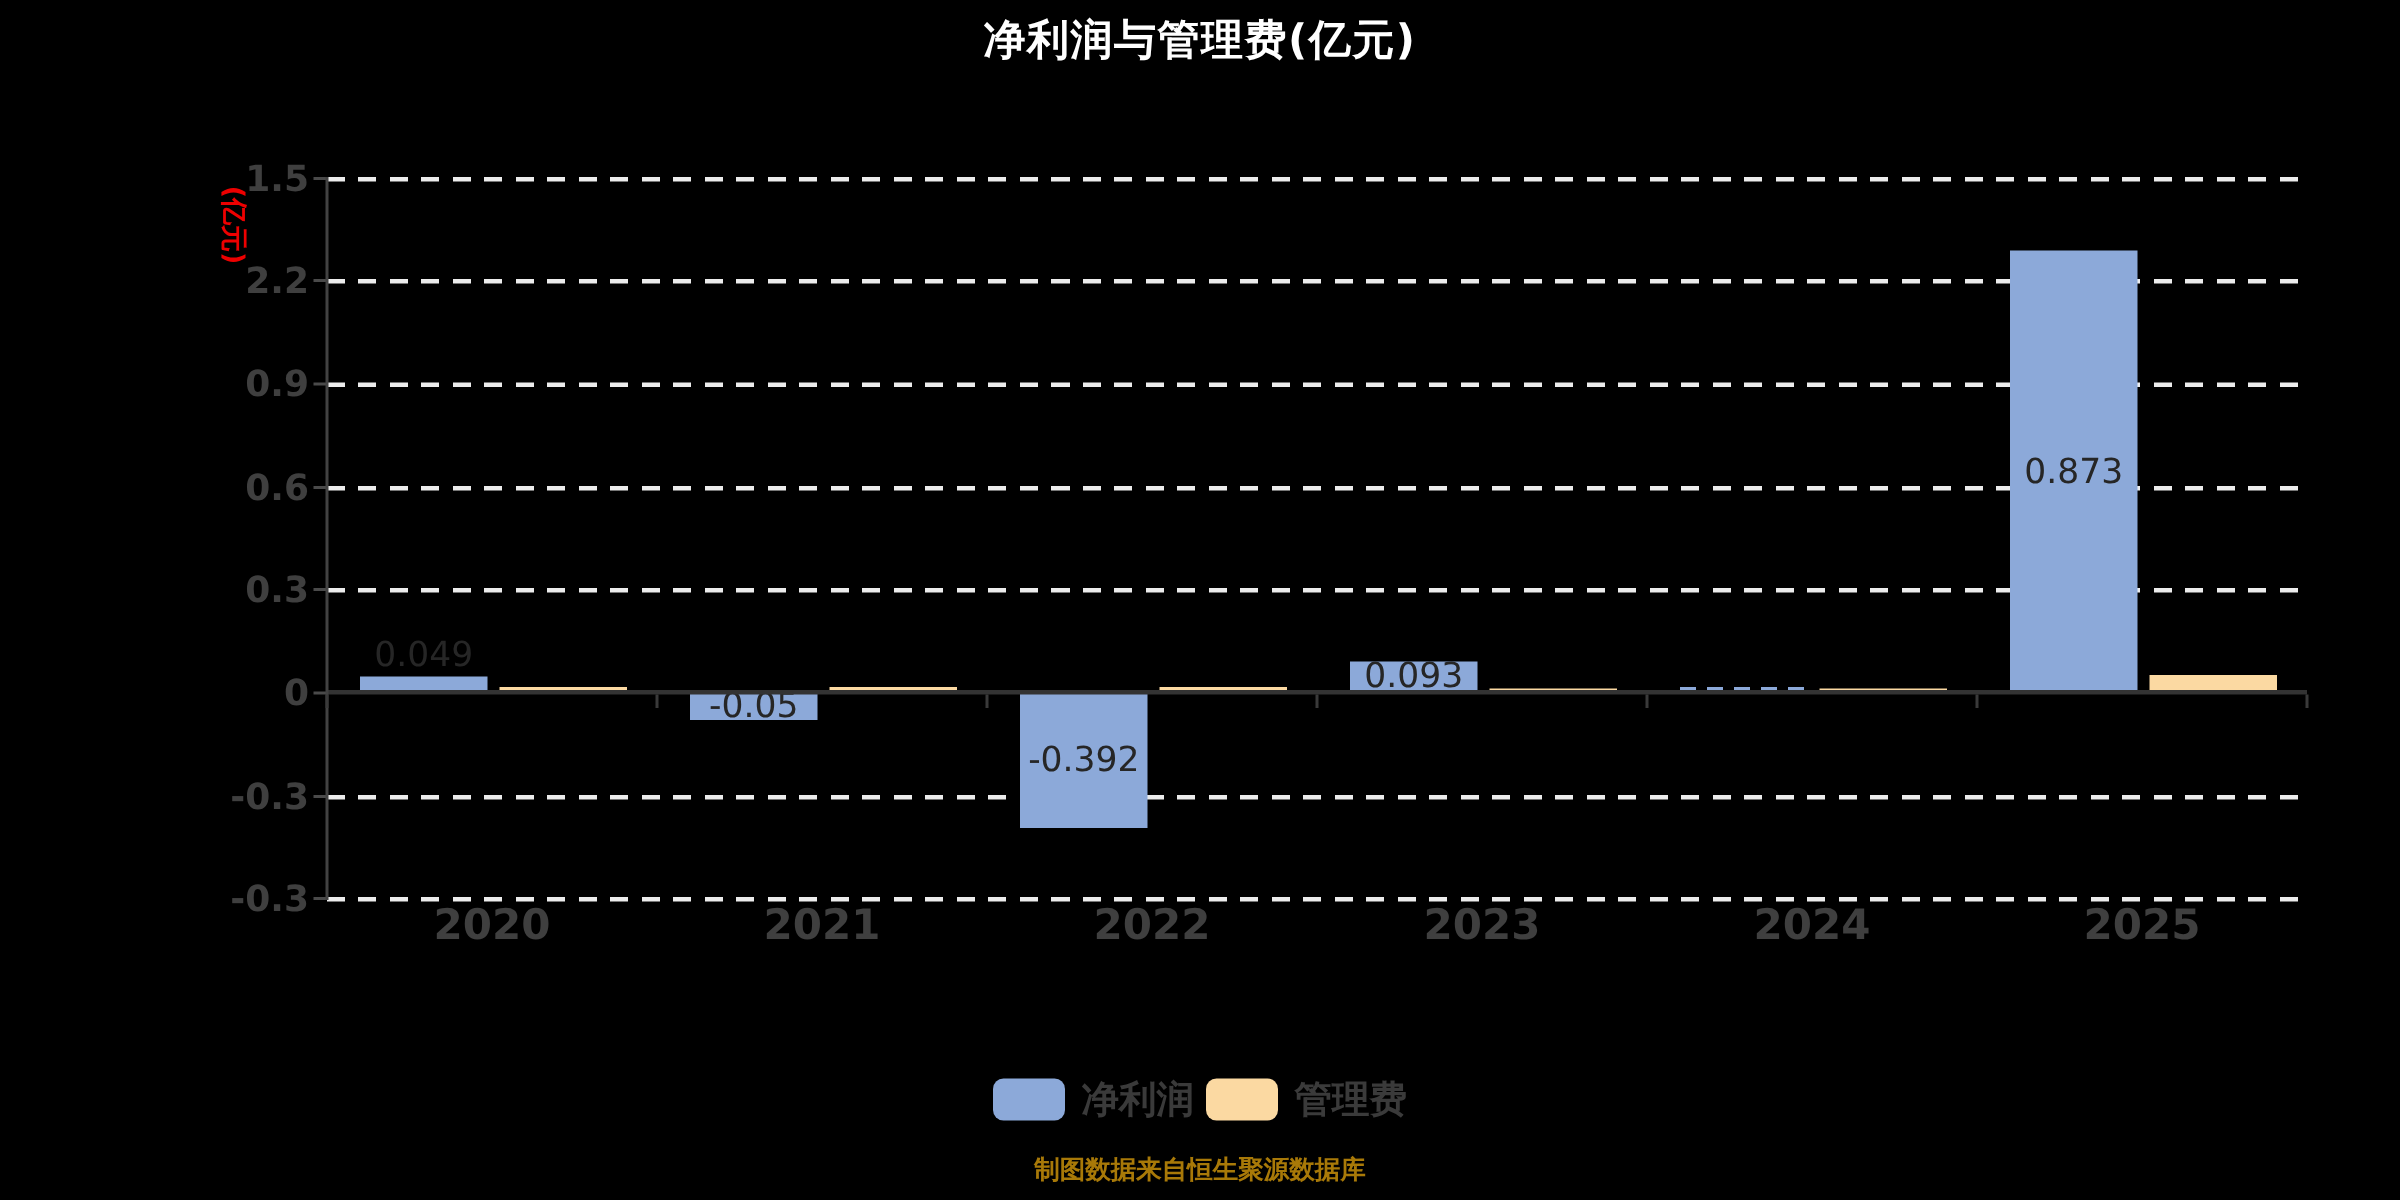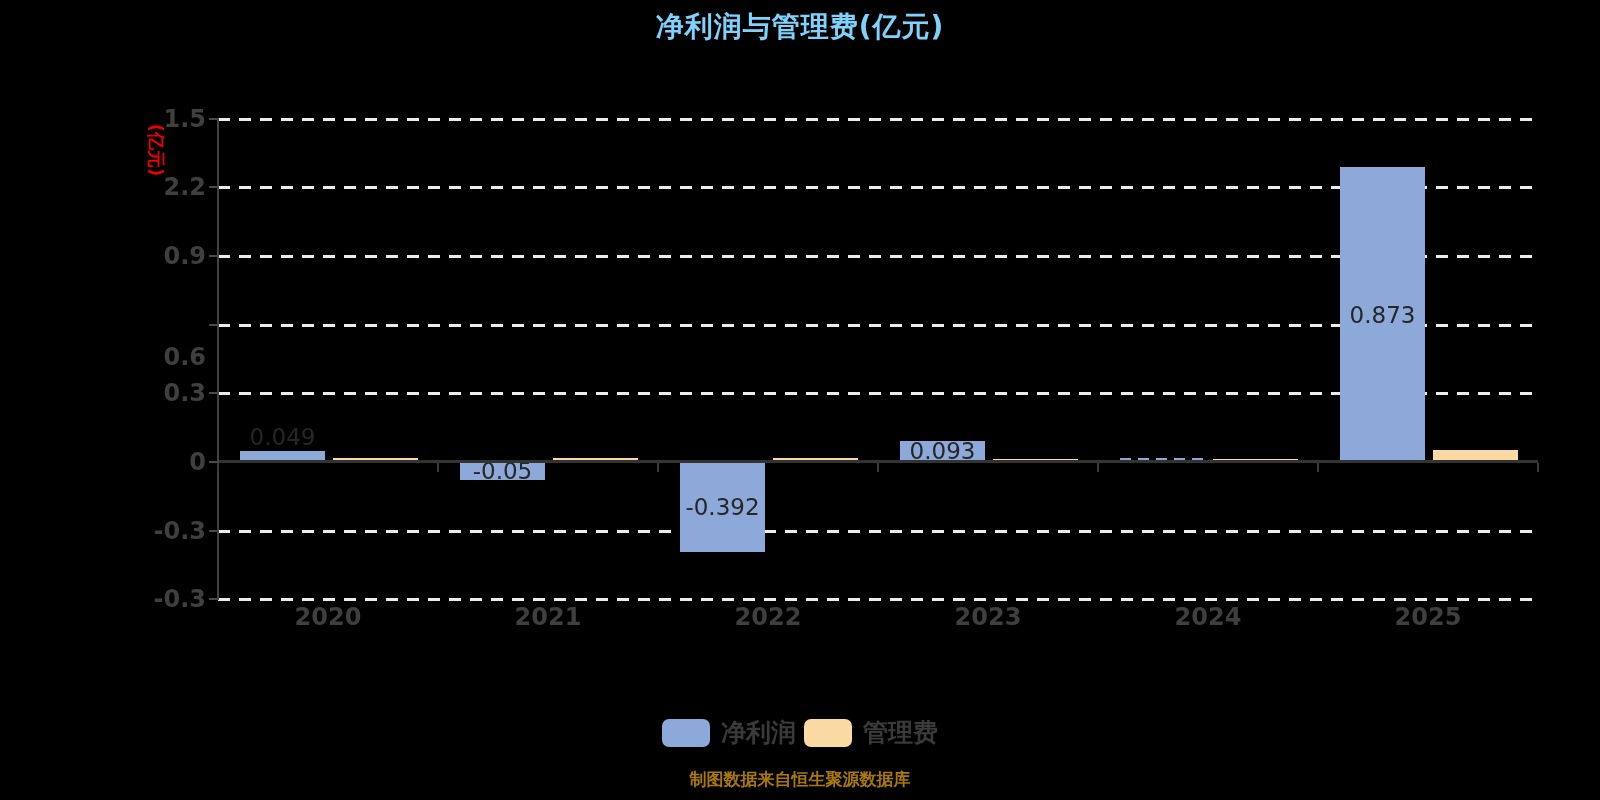--- a/index.html
+++ b/index.html
@@ -10,7 +10,7 @@
   .abs{position:absolute;}
   #chart-title{
     left:0;top:8px;width:1600px;text-align:center;
-    font-size:28px;font-weight:700;color:#7dd3fc;letter-spacing:1px;
+    font-size:28px;font-weight:700;color:#ffffff;letter-spacing:1px;
   }
   #y-axis-unit{
     width:80px;left:116px;top:138px;text-align:center;

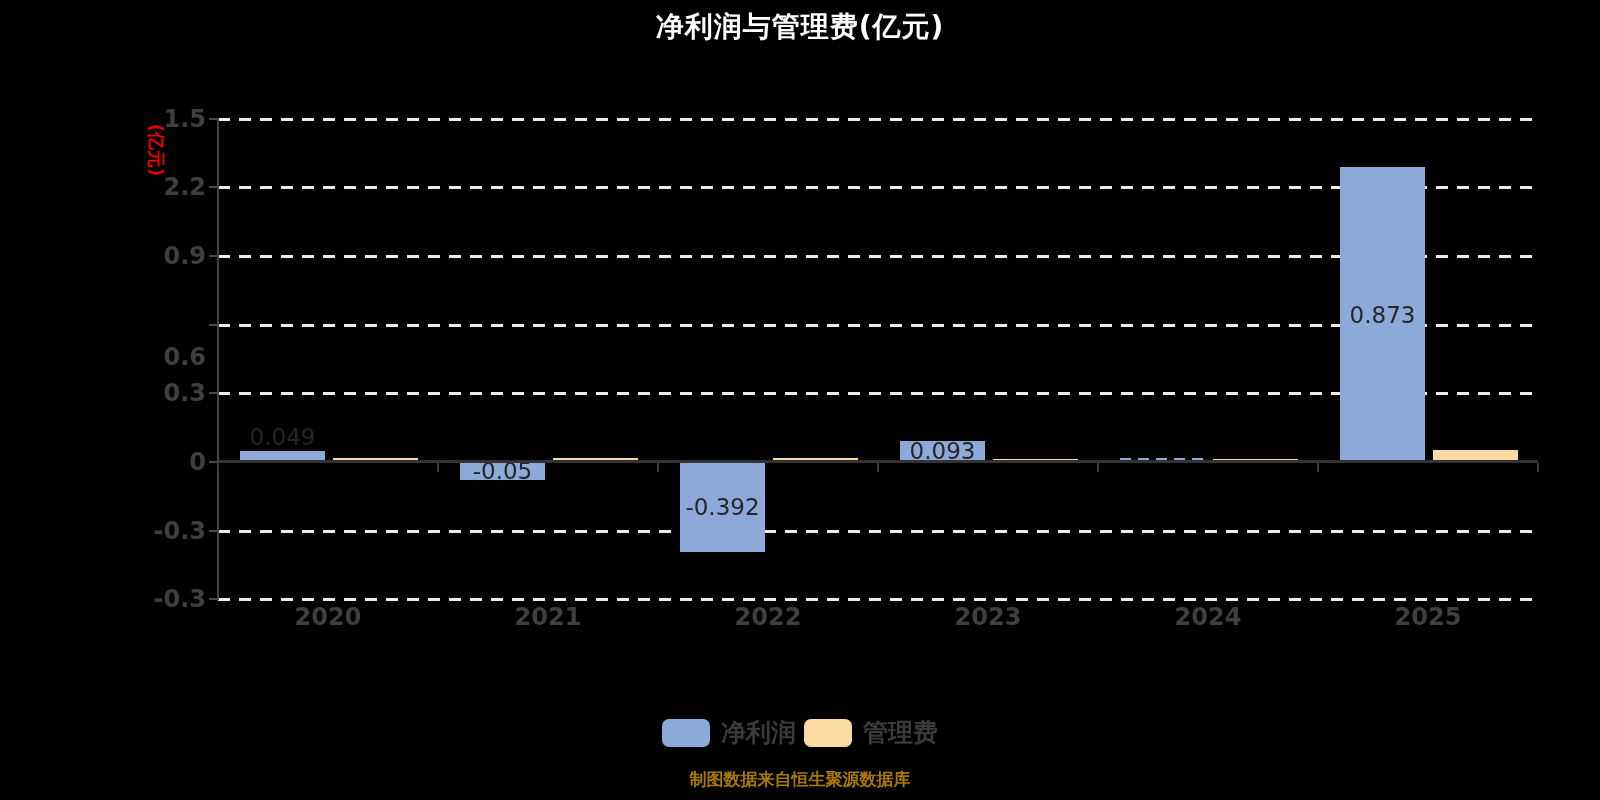--- a/index.html
+++ b/index.html
@@ -66,7 +66,7 @@
       <div class="abs y-tick-label" style="left: 120px; top: 241.9px;">0.9</div>
       <div class="abs gridline" style="left: 218px; top: 323.6px; width: 1320px;"></div>
       <div class="abs y-tick" style="left: 209px; top: 323.6px;"></div>
-      <div class="abs y-tick-label" style="left: 120px; top: 310.6px; margin-top: 32px;">0.6</div>
+      <div class="abs y-tick-label" style="left: 120px; top: 310.6px;">0.6</div>
       <div class="abs gridline" style="left: 218px; top: 392.3px; width: 1320px;"></div>
       <div class="abs y-tick" style="left: 209px; top: 392.3px;"></div>
       <div class="abs y-tick-label" style="left: 120px; top: 379.3px;">0.3</div>

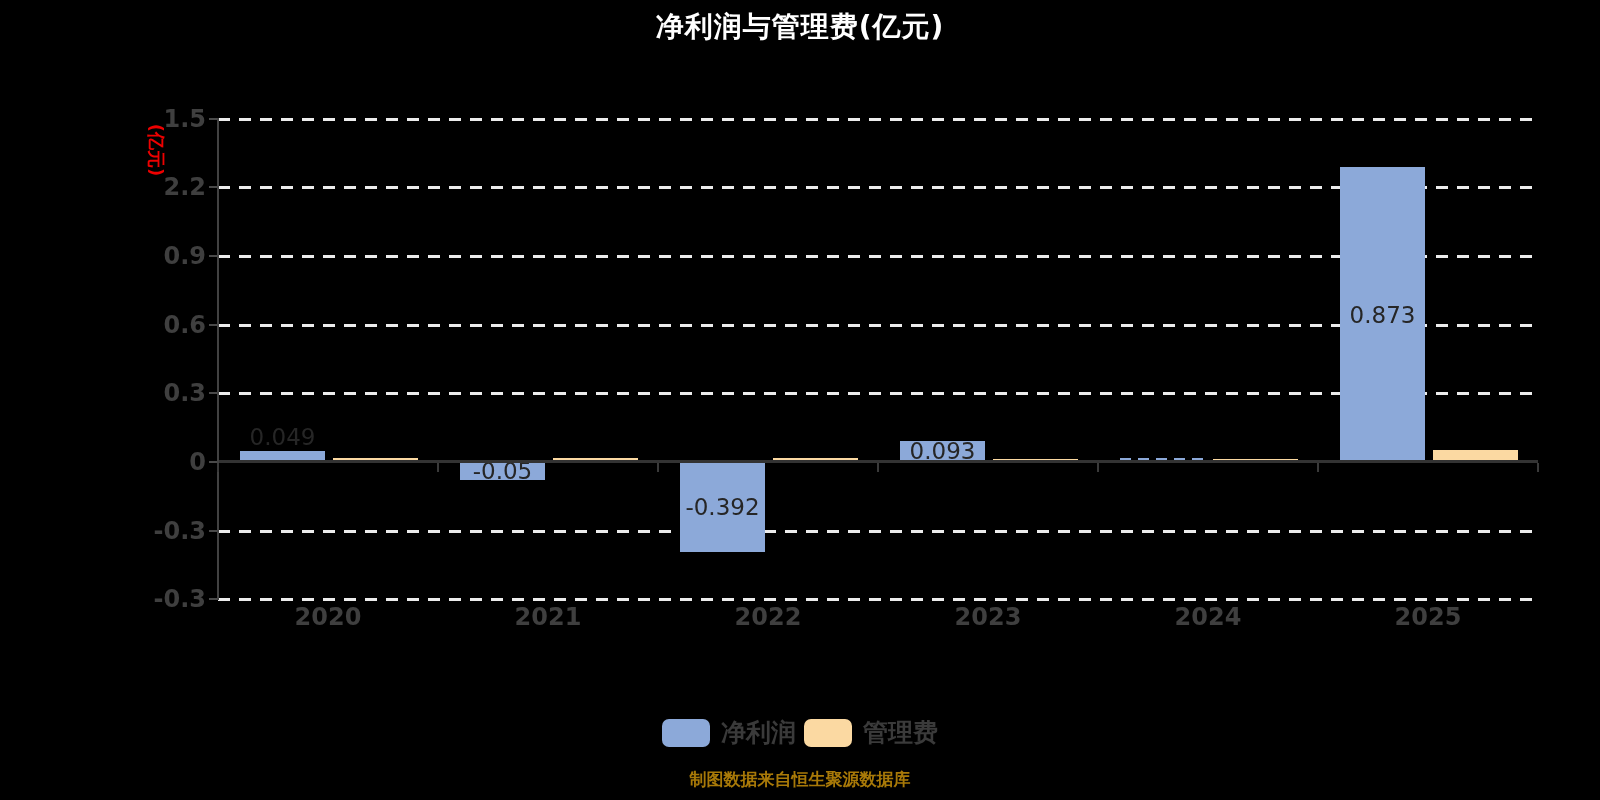--- a/index.html
+++ b/index.html
@@ -29,7 +29,7 @@
     width:86px;text-align:right;font-size:24px;font-weight:600;color:#3f3f3f;line-height:28px;
   }
   .x-tick-label{
-    width:140px;text-align:center;font-size:24px;font-weight:600;color:#3f3f3f;line-height:30px;
+    width:140px;text-align:center;font-size:28px;font-weight:600;color:#3f3f3f;line-height:30px;
   }
   .bar{z-index:2;}
   .bar-label{

